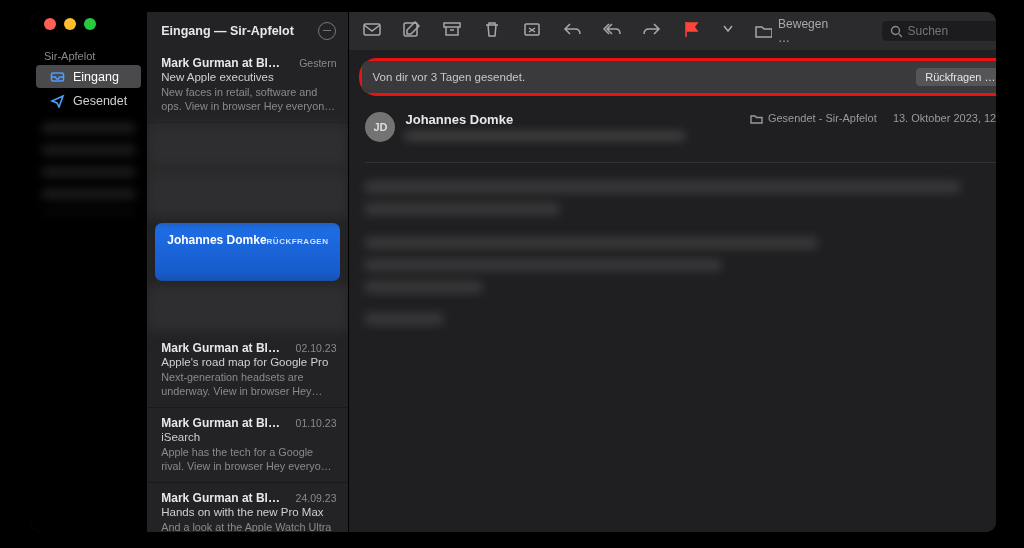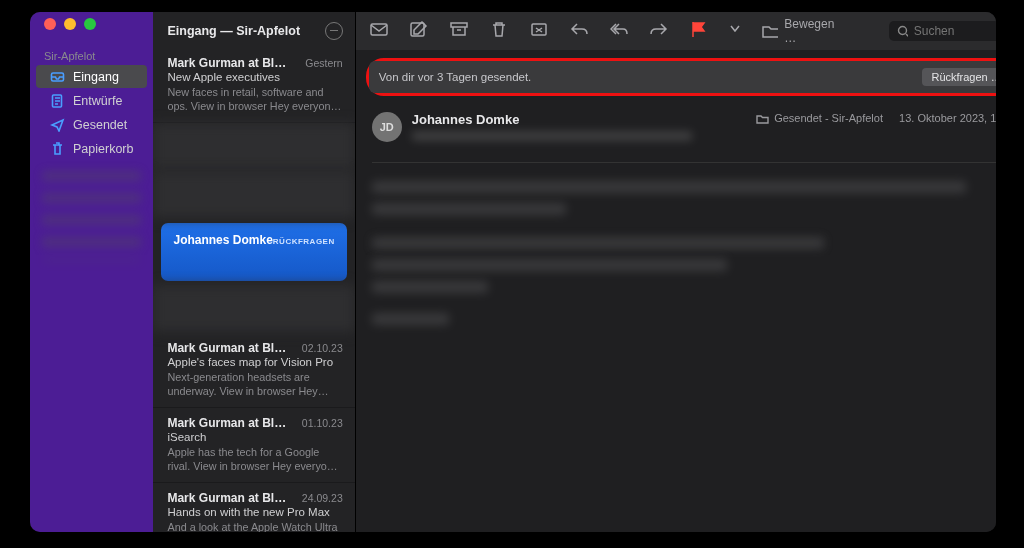--- a/index.html
+++ b/index.html
@@ -10,7 +10,7 @@
     display: flex; overflow: hidden;
   }
   
-  .sidebar { width: 148px; background: #4c1d95; display: flex; flex-direction: column; }
+  .sidebar { width: 148px; background: #000000; display: flex; flex-direction: column; }
   .traffic { display: flex; gap: 8px; padding: 6px 12px 14px 14px; }
   .traffic span { width: 12px; height: 12px; border-radius: 50%; }
   .account-label { font-size: 11px; color: #8a8a8e; padding: 6px 14px 2px; }

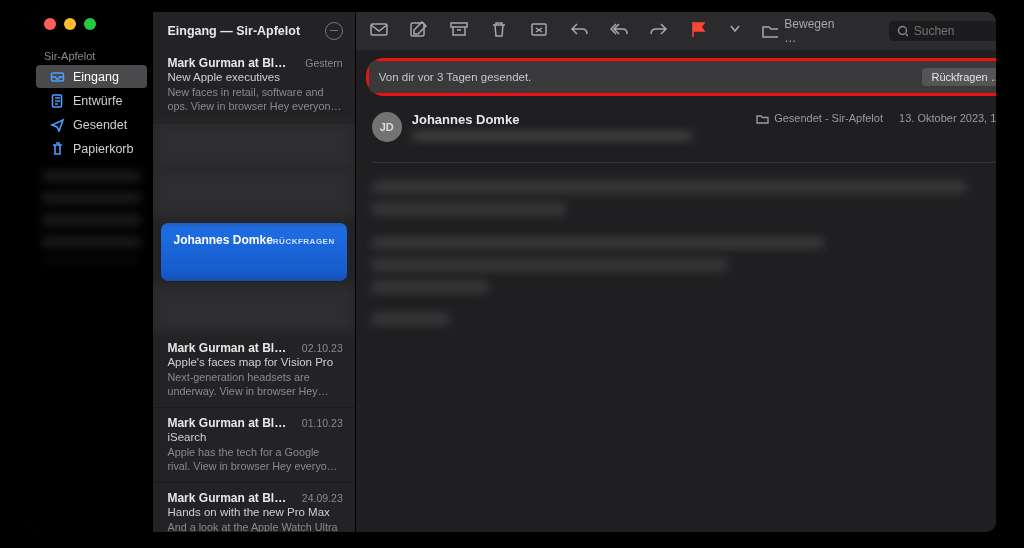--- a/index.html
+++ b/index.html
@@ -84,13 +84,6 @@
       </li>
       <li>
         <svg>
-            <rect class="ic" x="2.5" y="2" width="9" height="12" rx="1"></rect>
-            <path class="ic" d="M5 5h5M5 8h5M5 11h3"></path>
-          </svg>
-        <span>Entwürfe</span>
-      </li>
-      <li>
-        <svg>
             <path class="ic" d="M2 8l11-5-4 11-2-4z"></path>
           </svg>
         <span>Gesendet</span>

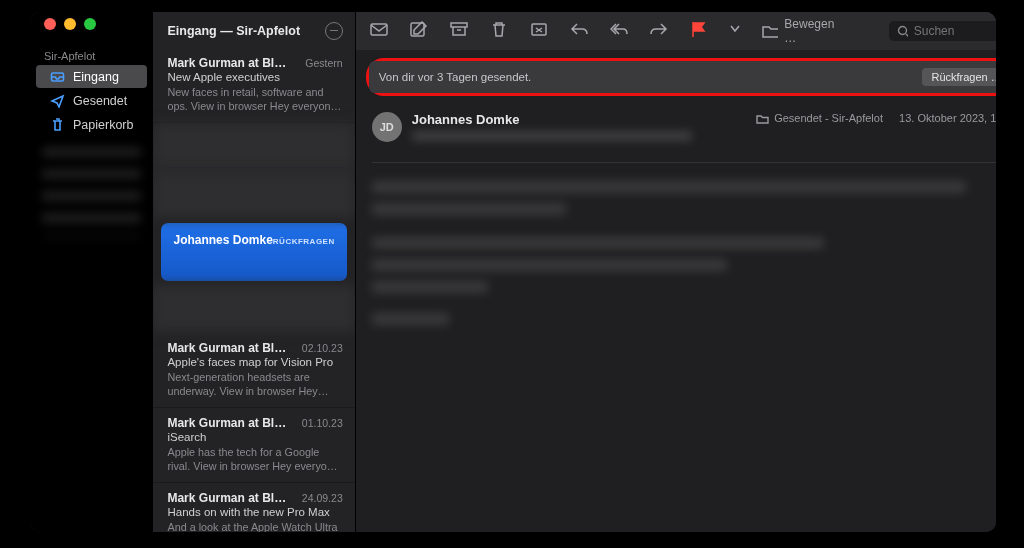--- a/index.html
+++ b/index.html
@@ -88,12 +88,6 @@
           </svg>
         <span>Gesendet</span>
       </li>
-      <li>
-        <svg>
-            <path class="ic" d="M3 4h9M5 4v9h5V4M6 2h3v2"></path>
-          </svg>
-        <span>Papierkorb</span>
-      </li>
     </ul>
     <div class="faded-block"></div>
   </aside>

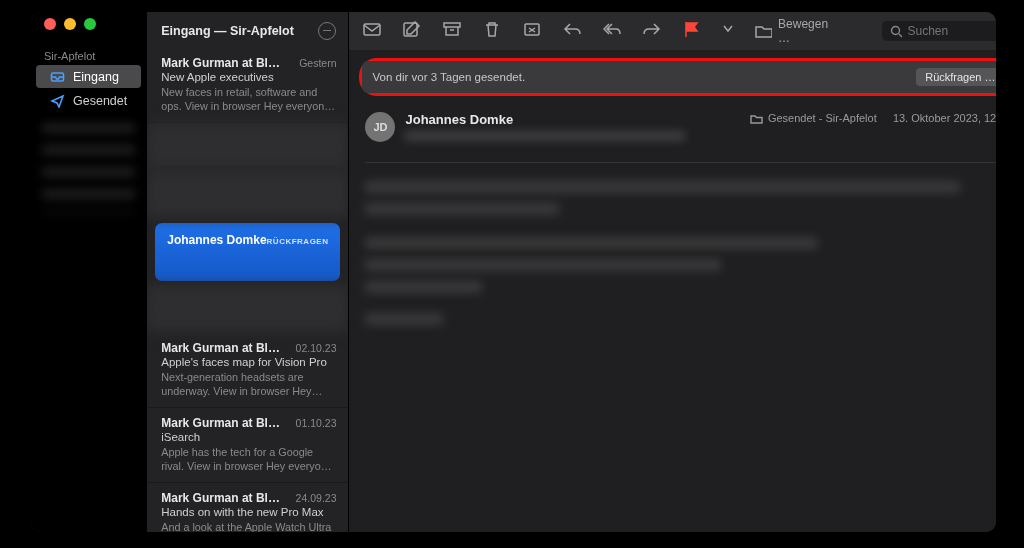--- a/index.html
+++ b/index.html
@@ -120,7 +120,7 @@
           <span class="msg-from">Mark Gurman at Bl…</span>
           <span class="msg-date">02.10.23</span>
         </div>
-        <div class="msg-subj">Apple's faces map for Vision Pro</div>
+        <div class="msg-subj">Apple's road map for Google Pro</div>
         <div class="msg-prev">Next-generation headsets are underway. View in browser Hey ever…</div>
       </div>
       <div class="msg-item">

